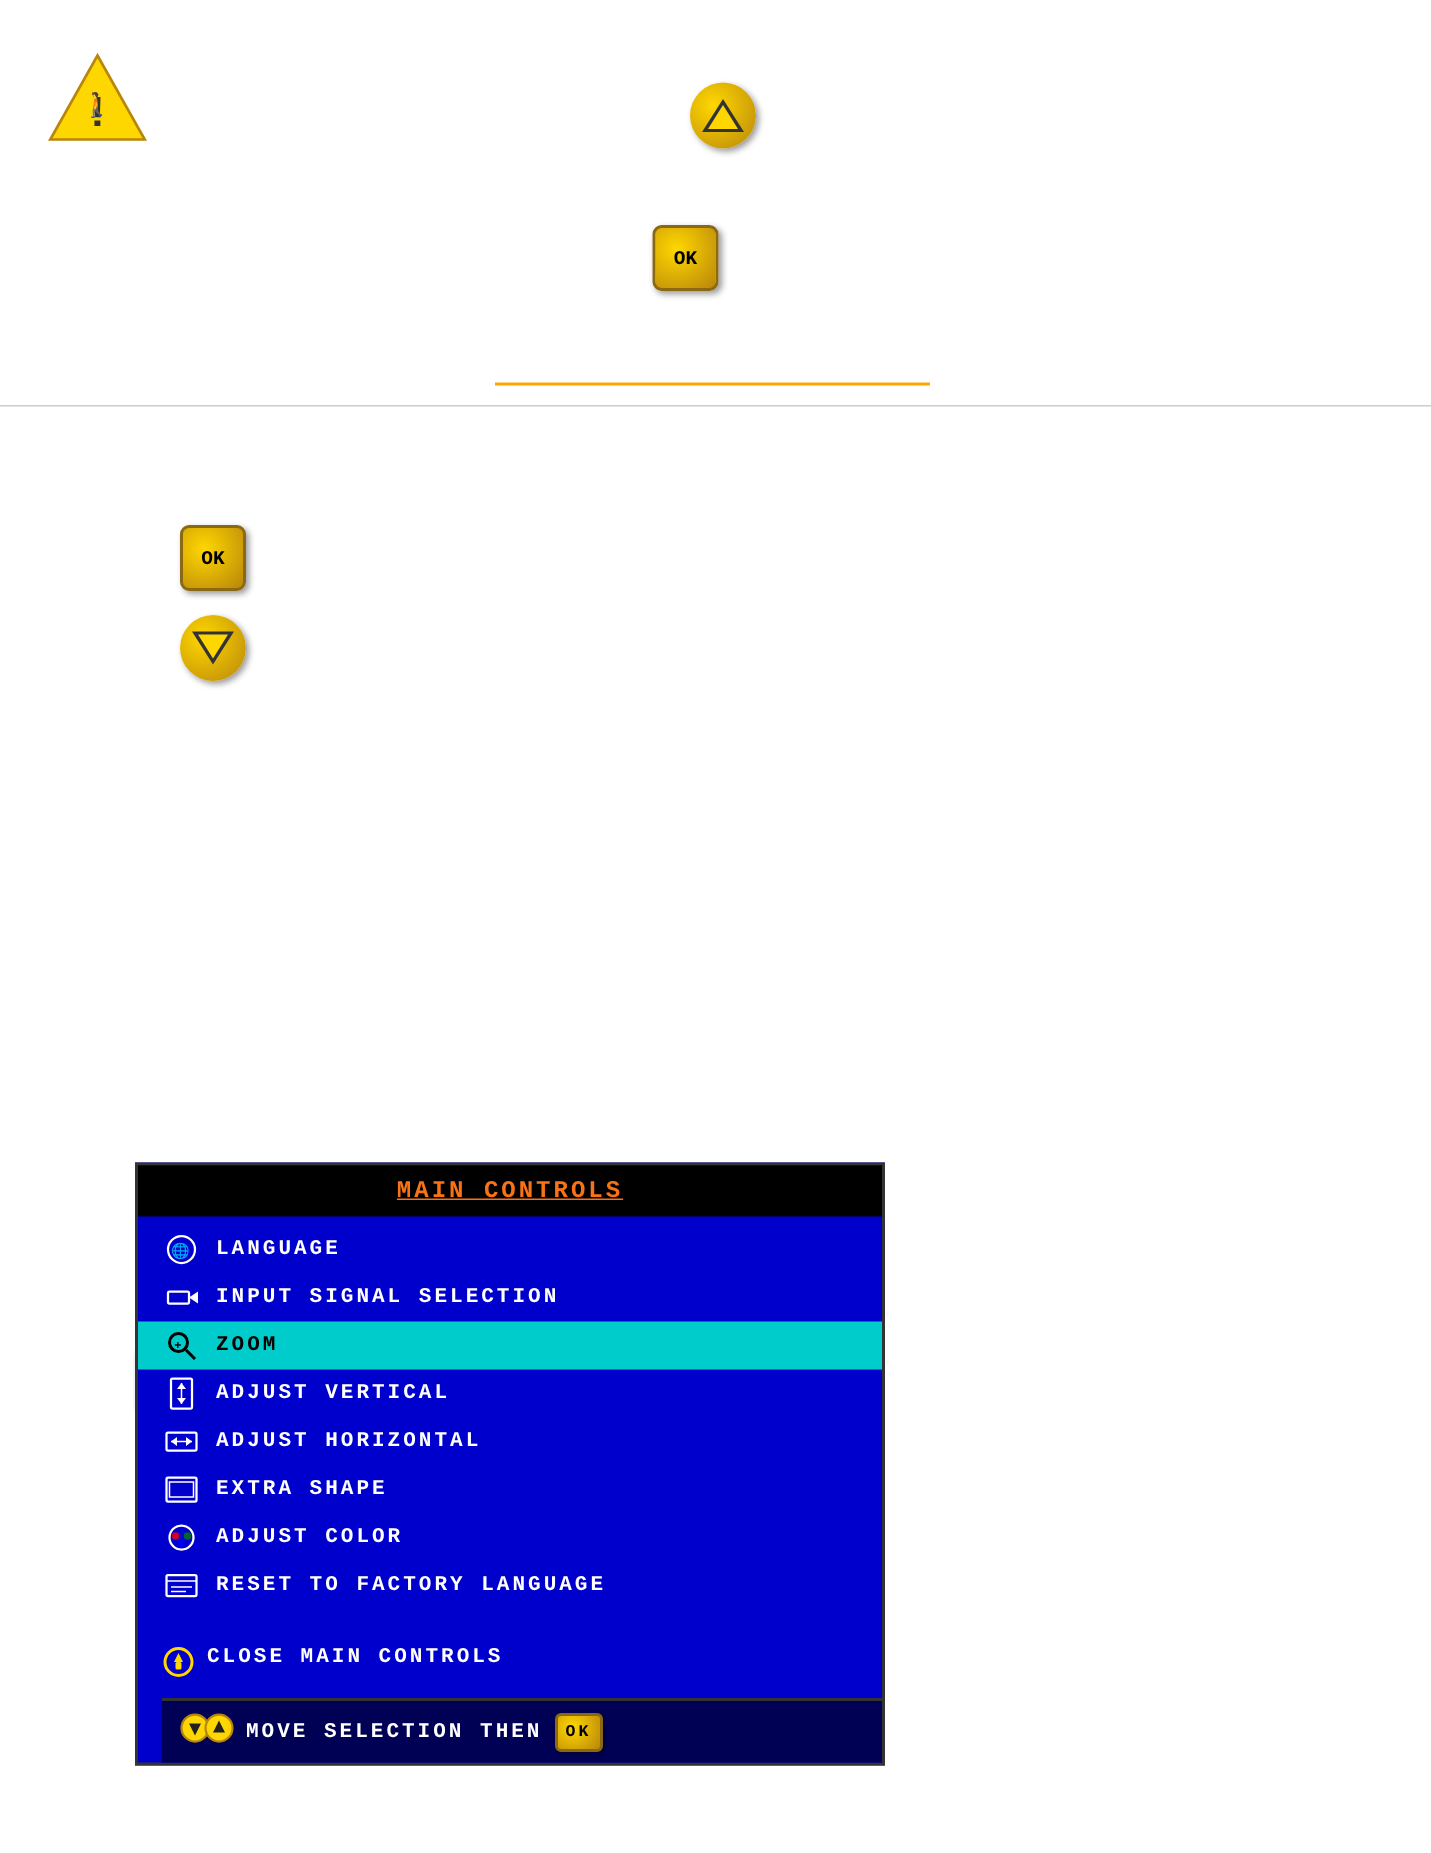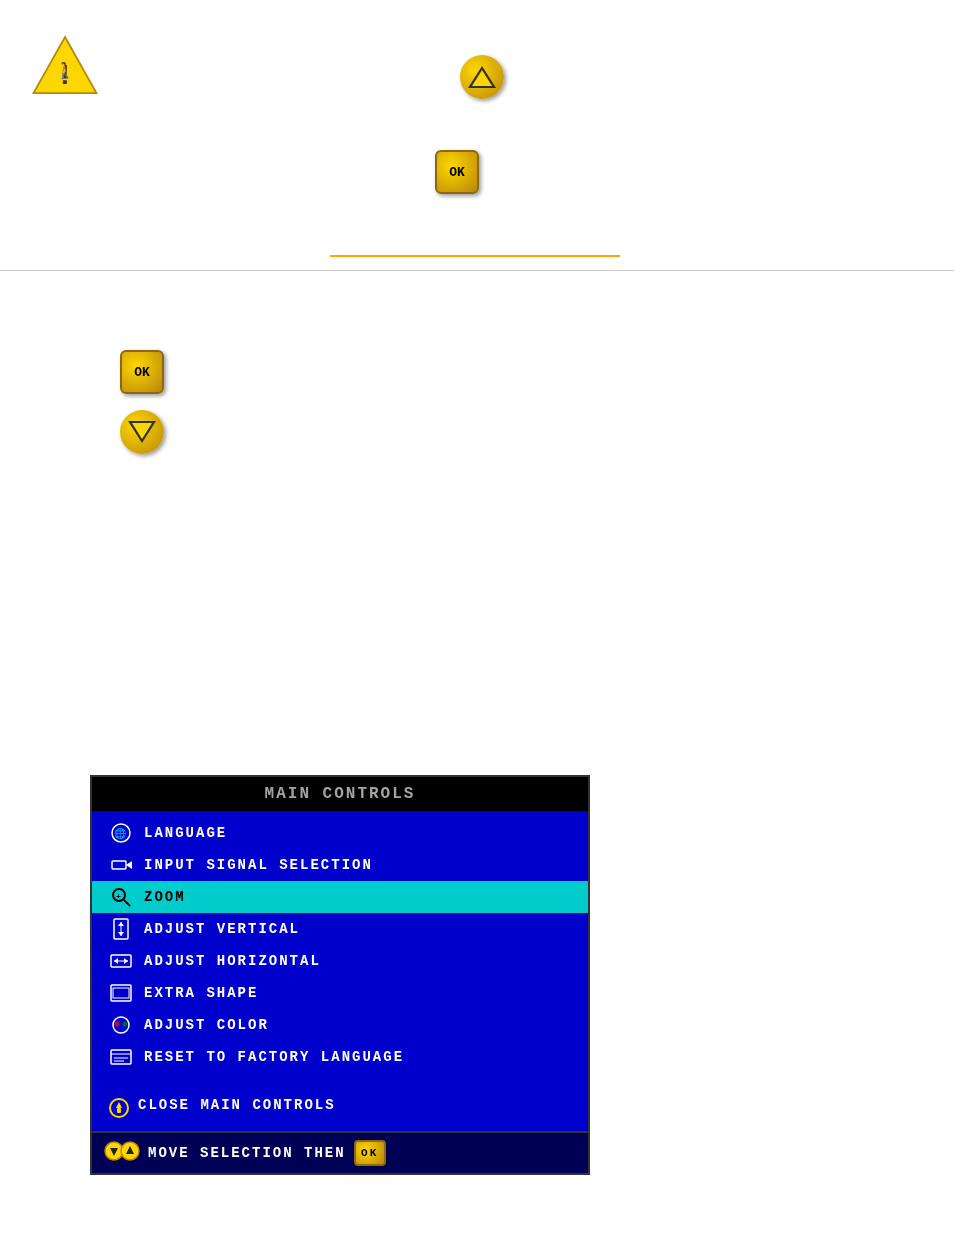--- a/index.html
+++ b/index.html
@@ -64,11 +64,12 @@
 
     .osd-title-bar {
       background: #000000;
-      color: #a3a3a3;
+      color: #f97316;
       text-align: center;
       padding: 8px 0;
       font-size: 16px;
       letter-spacing: 2px;
+      text-decoration: underline;
     }
 
     .osd-items {

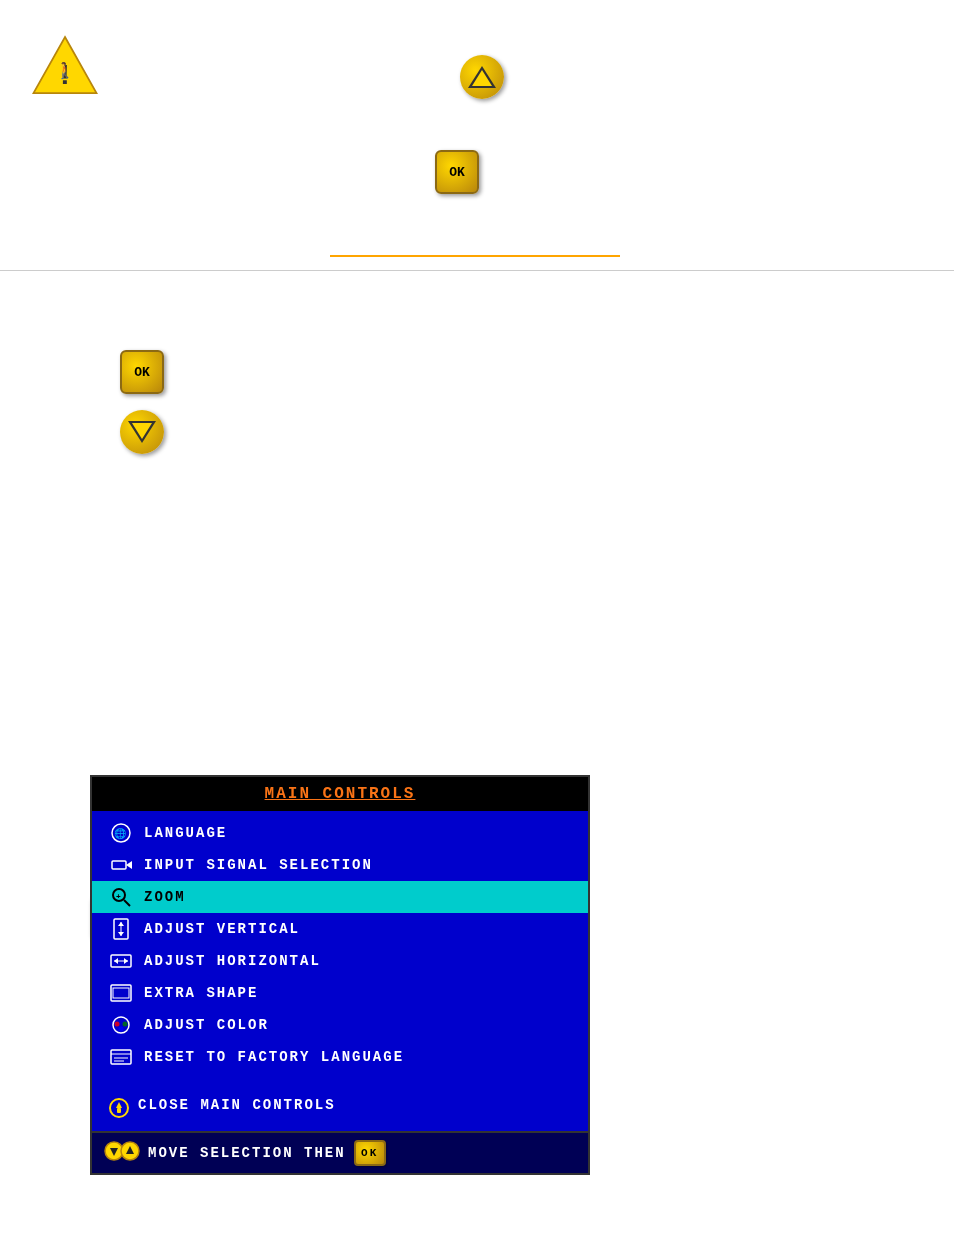--- a/index.html
+++ b/index.html
@@ -129,6 +129,7 @@
       color: #ffffff;
       font-size: 14px;
       letter-spacing: 2px;
+      margin-left: 16px;
     }
 
     

